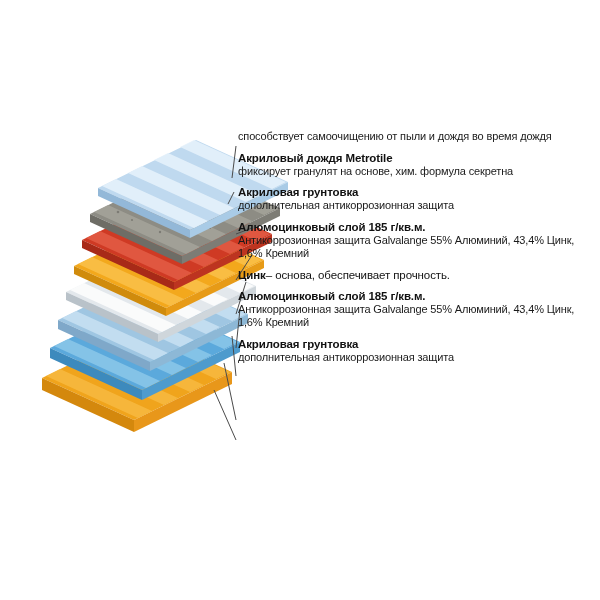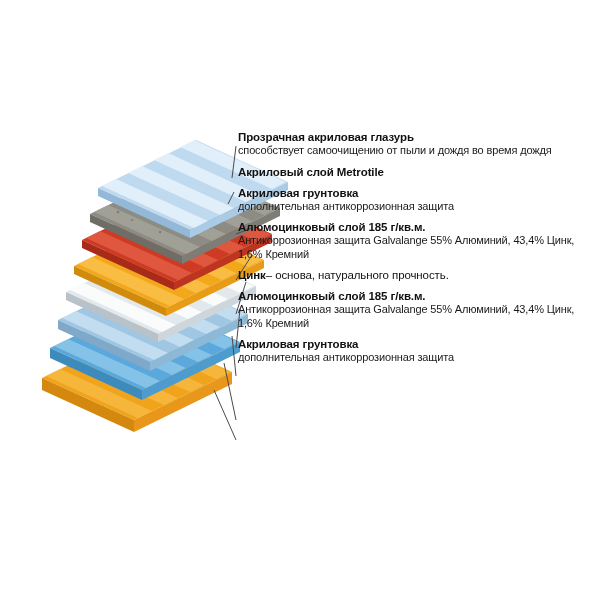--- a/index.html
+++ b/index.html
@@ -175,7 +175,6 @@
   <div class="labels">
 
     <div class="label-block">
-      <div class="label-title">Прозрачная акриловая глазурь</div>
       <div class="label-desc">способствует самоочищению от пыли и дождя  во время дождя</div>
     </div>
 

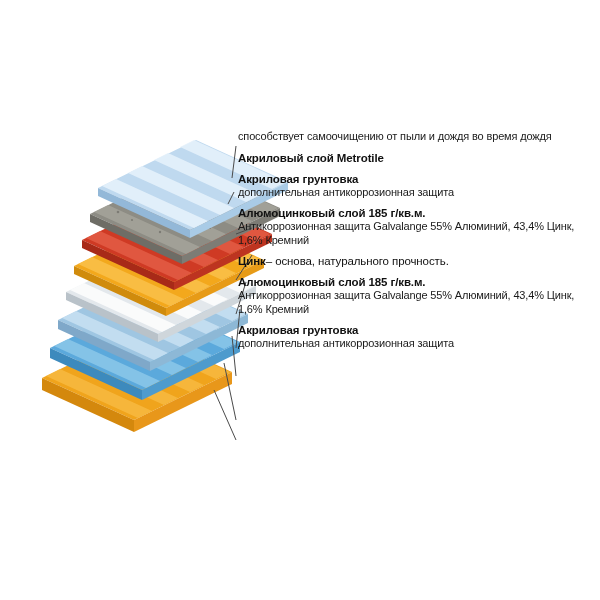--- a/index.html
+++ b/index.html
@@ -182,7 +182,7 @@
     </div>
 
     <div class="label-block">
-      <div class="label-title">Акриловый слой Metrotile</div>
+      <div class="label-title">Акриловый дождя Metrotile</div>
     </div>
 
     <div class="label-block">

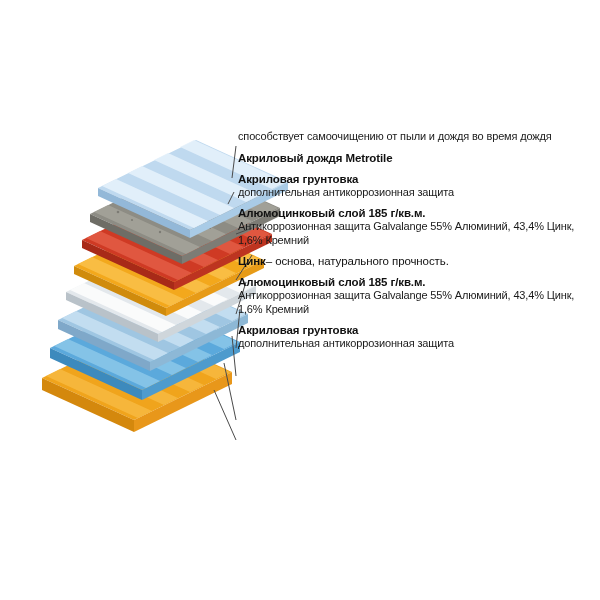--- a/index.html
+++ b/index.html
@@ -183,6 +183,7 @@
 
     <div class="label-block">
       <div class="label-title">Акриловый дождя Metrotile</div>
+      <div class="label-desc">фиксирует гранулят на основе, хим. формула секретна</div>
     </div>
 
     <div class="label-block">

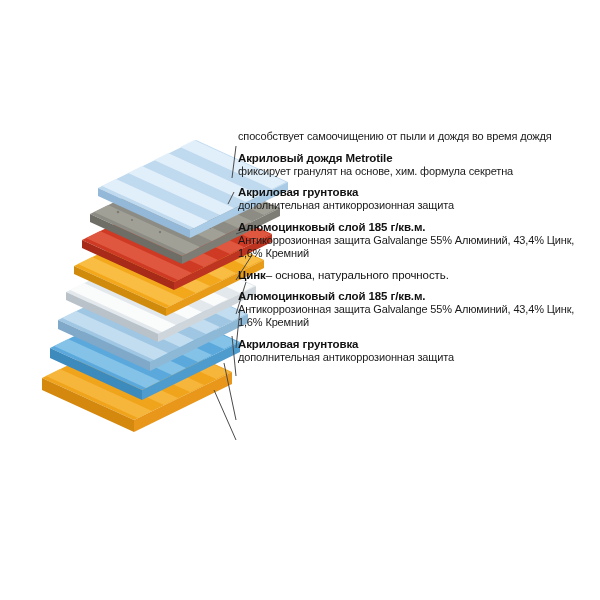--- a/index.html
+++ b/index.html
@@ -197,7 +197,7 @@
     </div>
 
     <div class="label-block">
-      <div class="label-title"><span>Цинк</span><span class="thin">– основа, натурального прочность.</span></div>
+      <div class="label-title"><span>Цинк</span><span class="thin">– основа, обеспечивает прочность.</span></div>
     </div>
 
     <div class="label-block">

